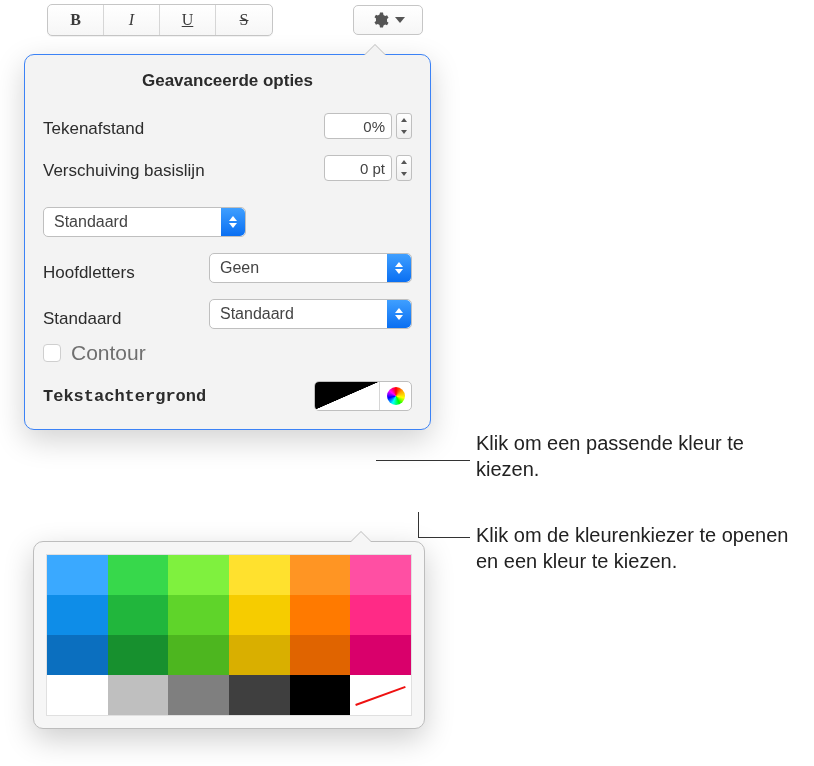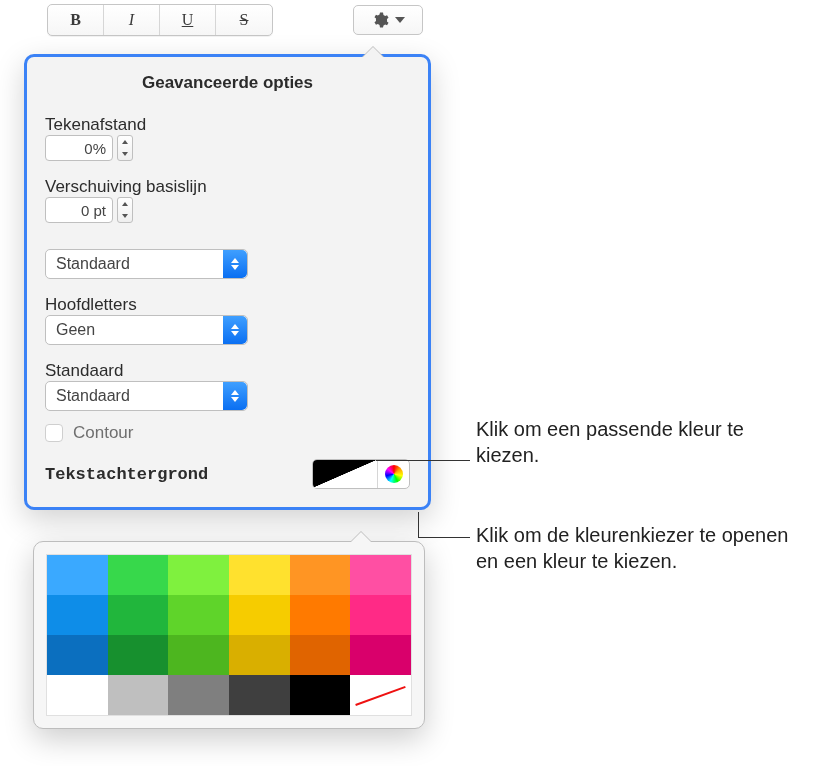--- a/index.html
+++ b/index.html
@@ -71,7 +71,7 @@
       top: 54px;
       width: 407px;
       background: #f3f3f3;
-      border: 3px solid #3b82f6;
+      border: 1px solid #3b82f6;
       border-radius: 10px;
       box-shadow: 0 10px 30px rgba(0,0,0,0.18);
       padding-bottom: 14px;

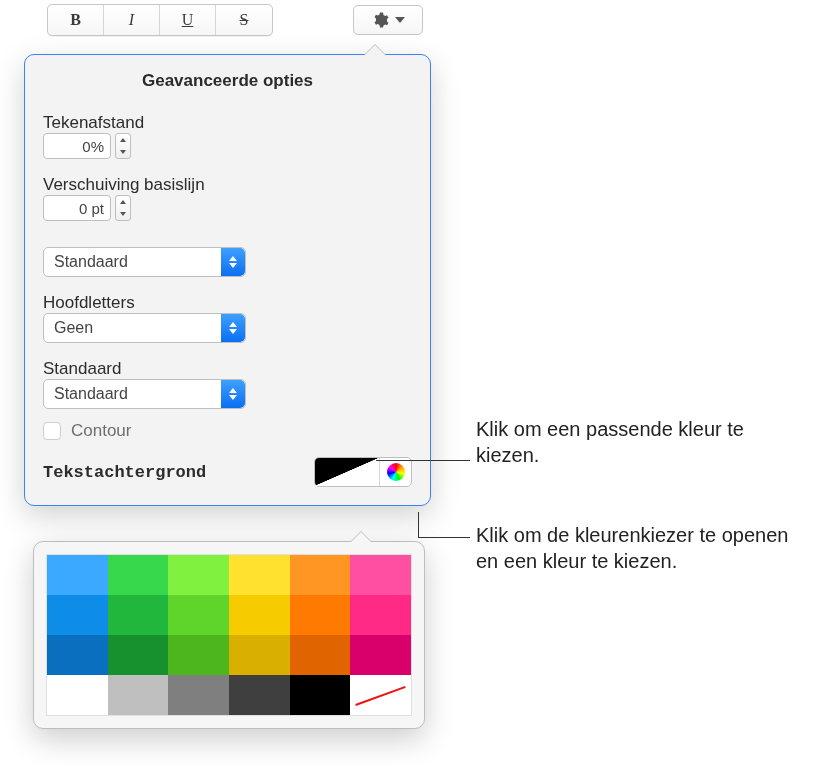--- a/index.html
+++ b/index.html
@@ -95,11 +95,10 @@
     }
     .row {
       display: flex;
-      align-items: flex-start;
+      align-items: flex-end;
       padding: 8px 18px;
       font-size: 17px;
       color: #2c2c2c;
-      flex-direction: column;
     }
     .row label { flex: 1; }
     .stepper-wrap { display: flex; align-items: center; gap: 4px; }

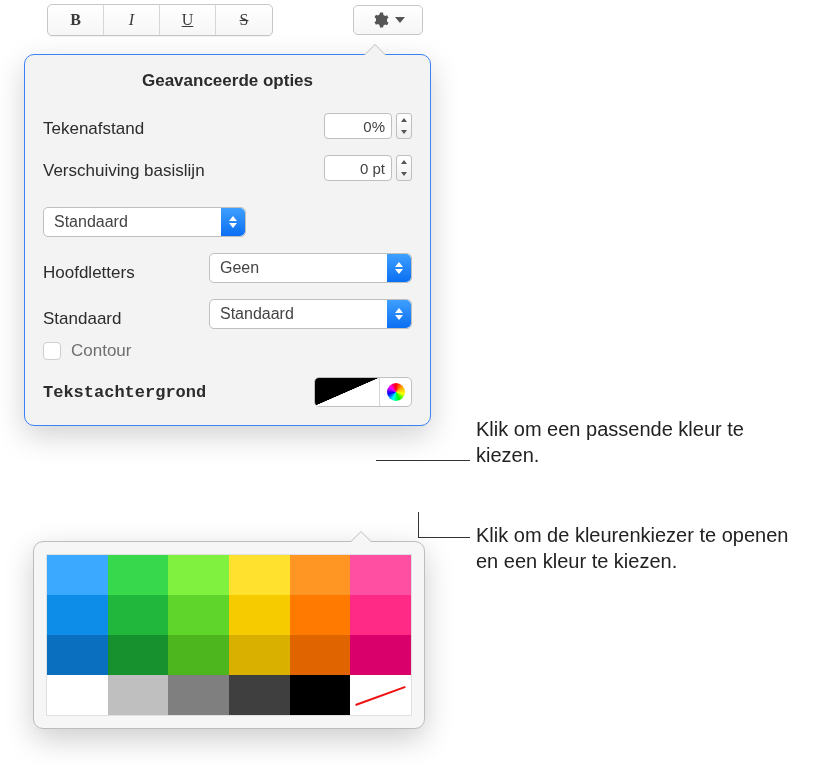--- a/index.html
+++ b/index.html
@@ -175,7 +175,7 @@
       display: flex;
       align-items: center;
       padding: 4px 18px;
-      font-size: 17px;
+      font-size: 21px;
       color: #6f6f6f;
     }
     .checkbox-row .cb {

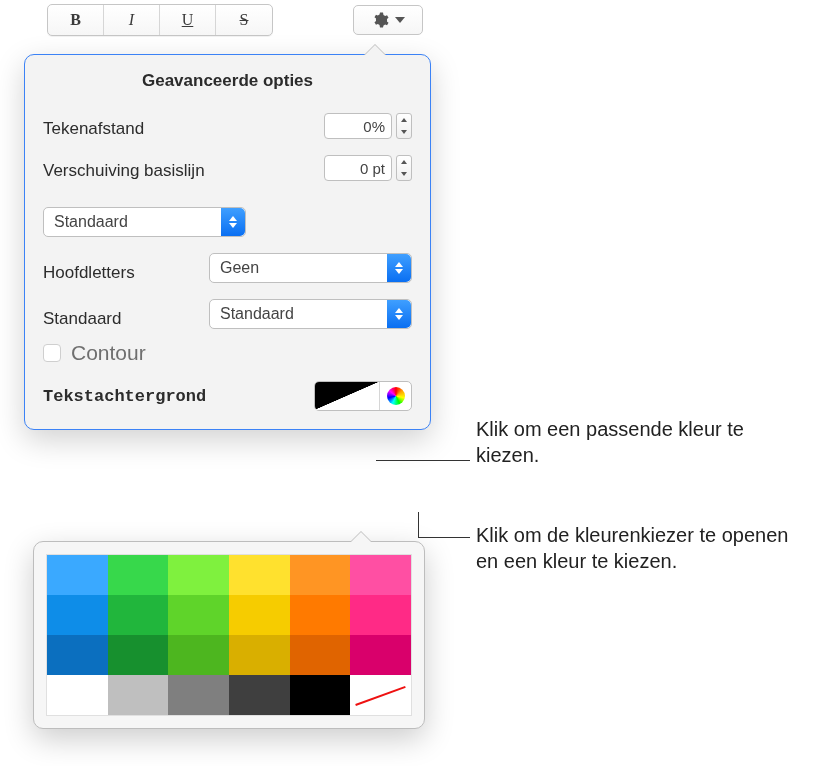--- a/index.html
+++ b/index.html
@@ -407,7 +407,7 @@
 <div class="callout-line" style="left:418px; top:537px; width:52px;"></div>
 <div class="callout-line" style="left:418px; top:512px; width:1px; height:25px; background:#333;"></div>
 
-<div class="callout" style="left:476px; top:416px;">Klik om een passende kleur te kiezen.</div>
+<div class="callout" style="left:476px; top:430px;">Klik om een passende kleur te kiezen.</div>
 <div class="callout" style="left:476px; top:522px;">Klik om de kleurenkiezer te openen en een kleur te kiezen.</div>
 
 </body></html>

